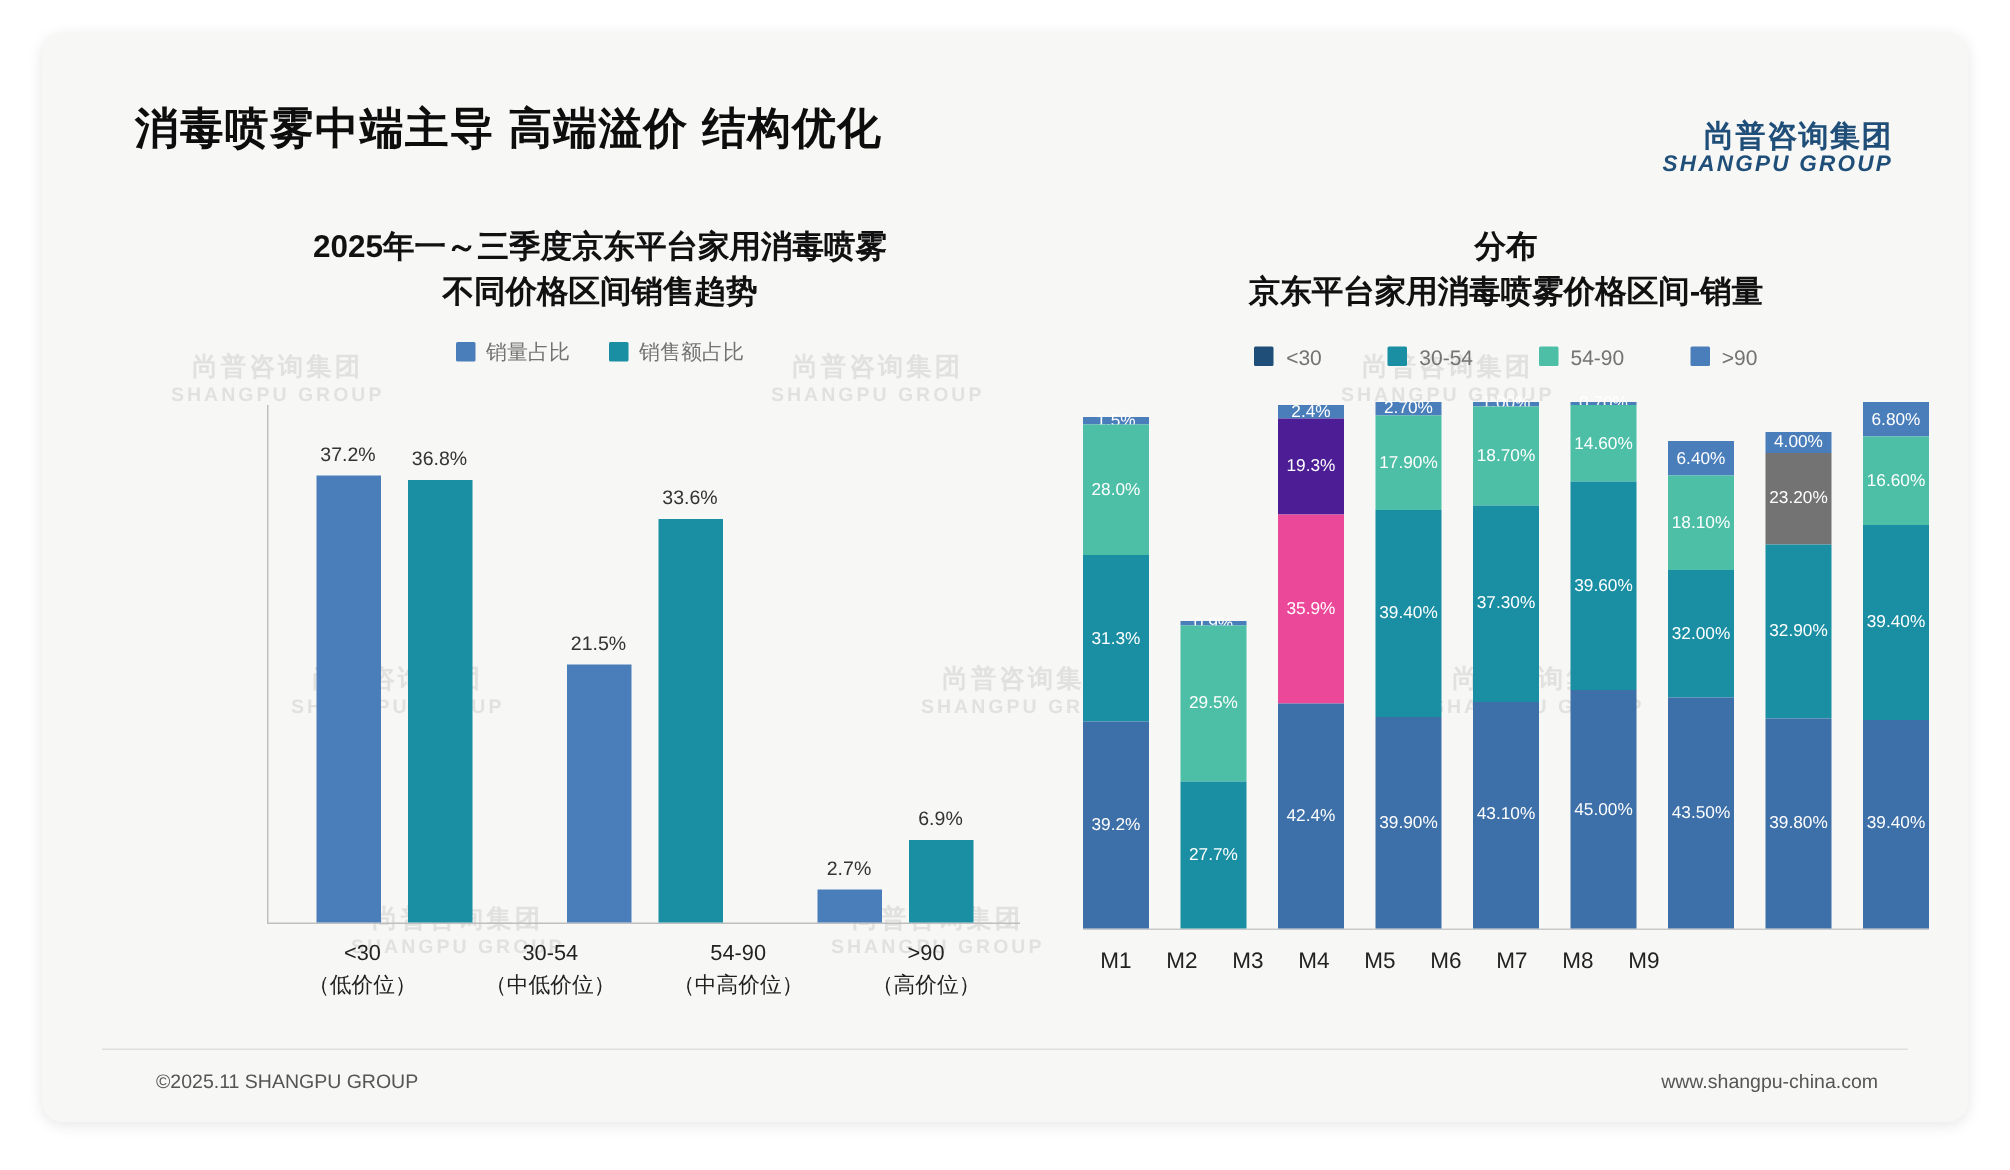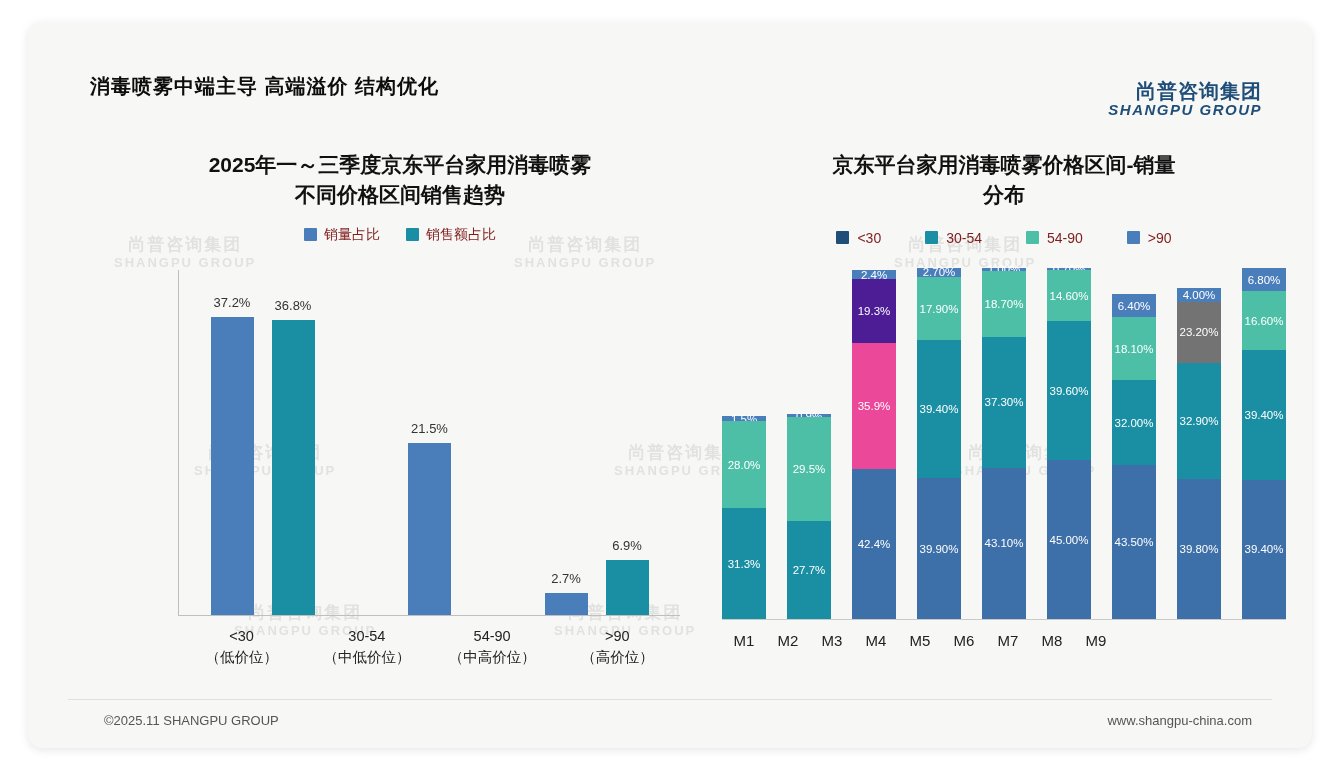--- a/index.html
+++ b/index.html
@@ -38,7 +38,7 @@
     left: 62px;
     top: 64px;
     transform: translateY(-50%);
-    font-size: 20px;
+    font-size: 29px;
     font-weight: bold;
     color: #0d0d0d;
     letter-spacing: 1px;

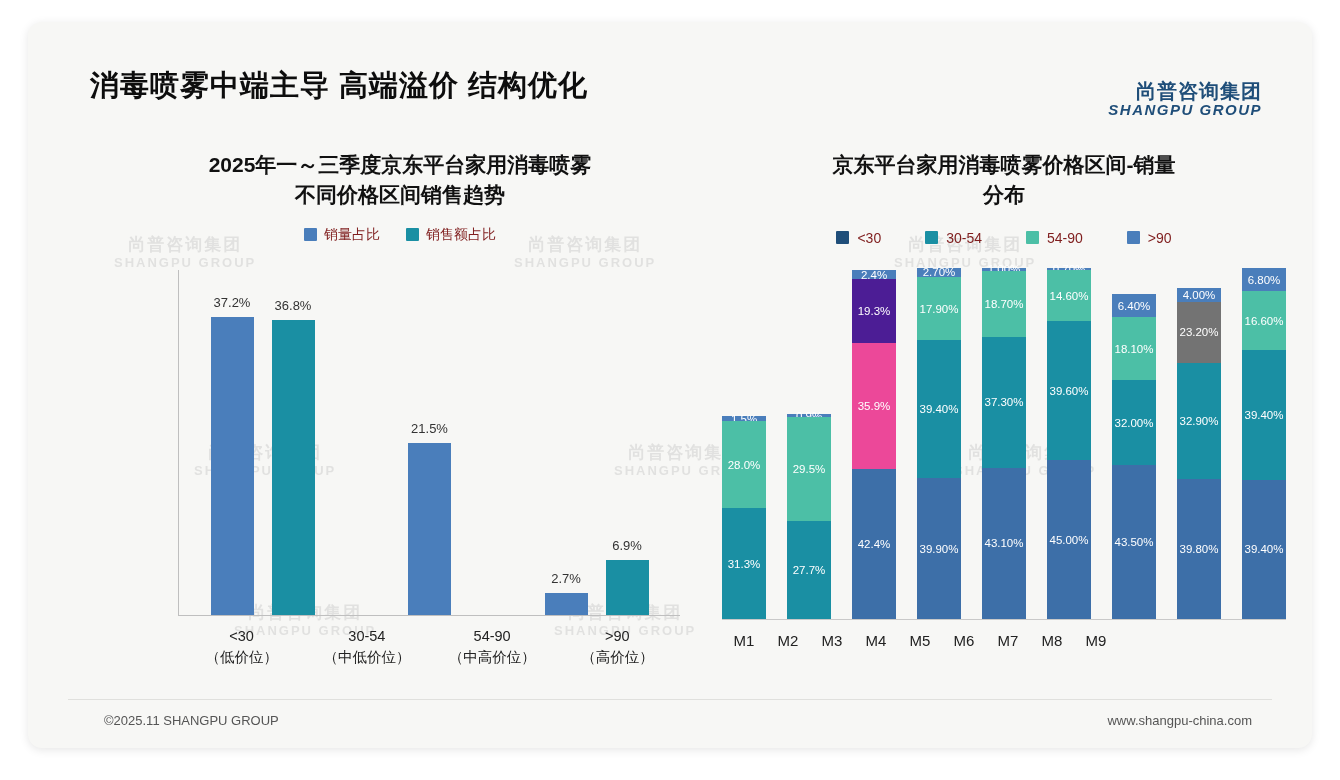--- a/index.html
+++ b/index.html
@@ -405,8 +405,8 @@
 
     <div class="panel panel-right">
       <div class="panel-title">
+        <div>分布</div>
         <div>京东平台家用消毒喷雾价格区间-销量</div>
-        <div>分布</div>
       </div>
 
       <div class="legend legend-right">

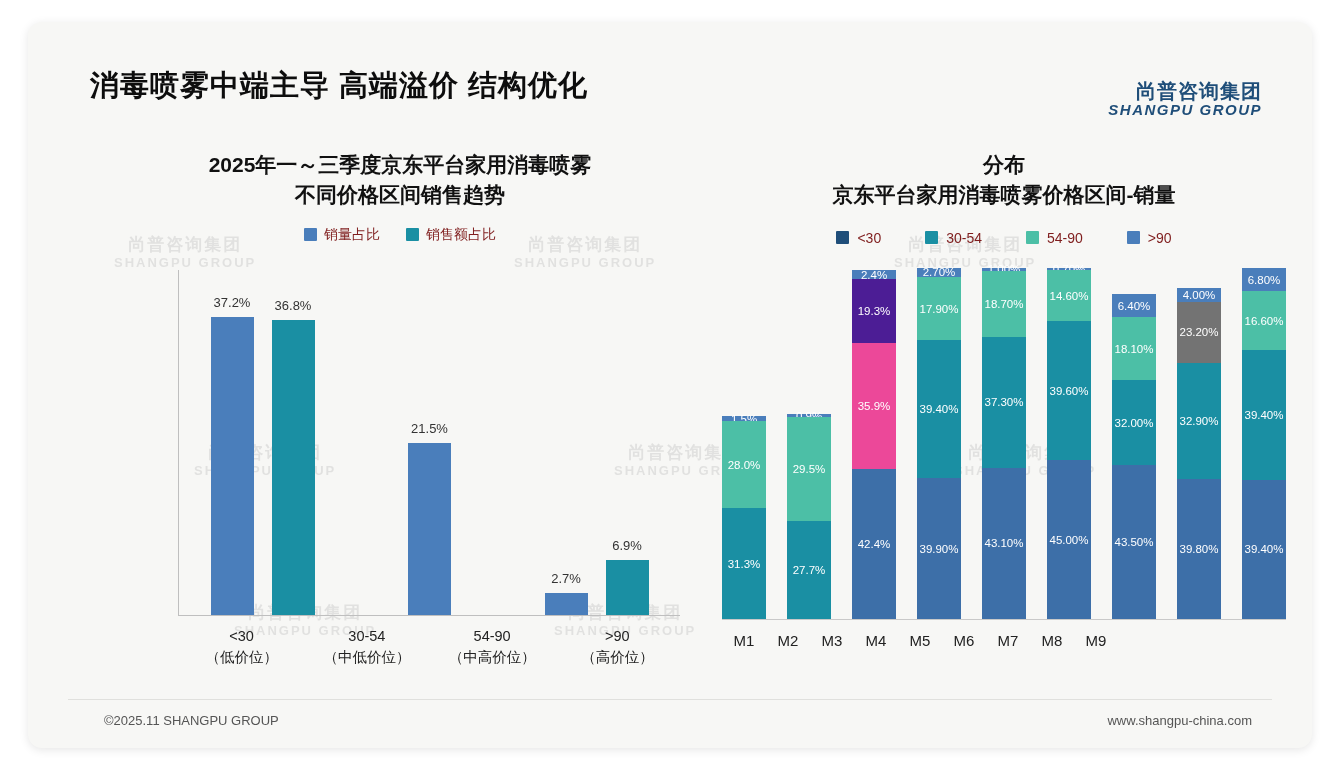--- a/index.html
+++ b/index.html
@@ -117,7 +117,7 @@
     align-items: center;
     gap: 7px;
     font-size: 14px;
-    color: #7f1d1d;
+    color: #737373;
     white-space: nowrap;
   }
   .legend-swatch {

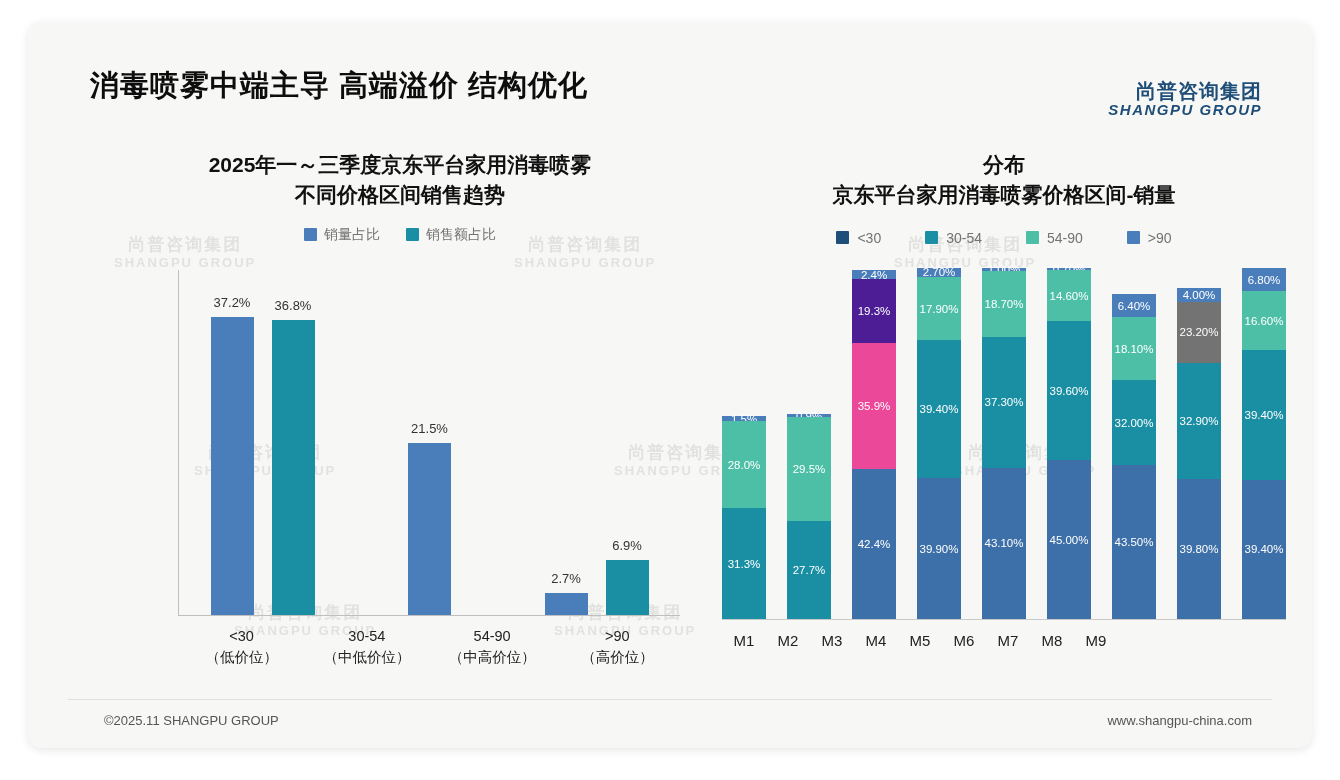--- a/index.html
+++ b/index.html
@@ -369,6 +369,9 @@
           <div class="group">
             <div class="bar" style="height:172px;background:#4a7ebb">
               <span class="bar-label">21.5%</span>
+            </div>
+            <div class="bar" style="height:269px;background:#1a8fa3">
+              <span class="bar-label">33.6%</span>
             </div>
           </div>
 

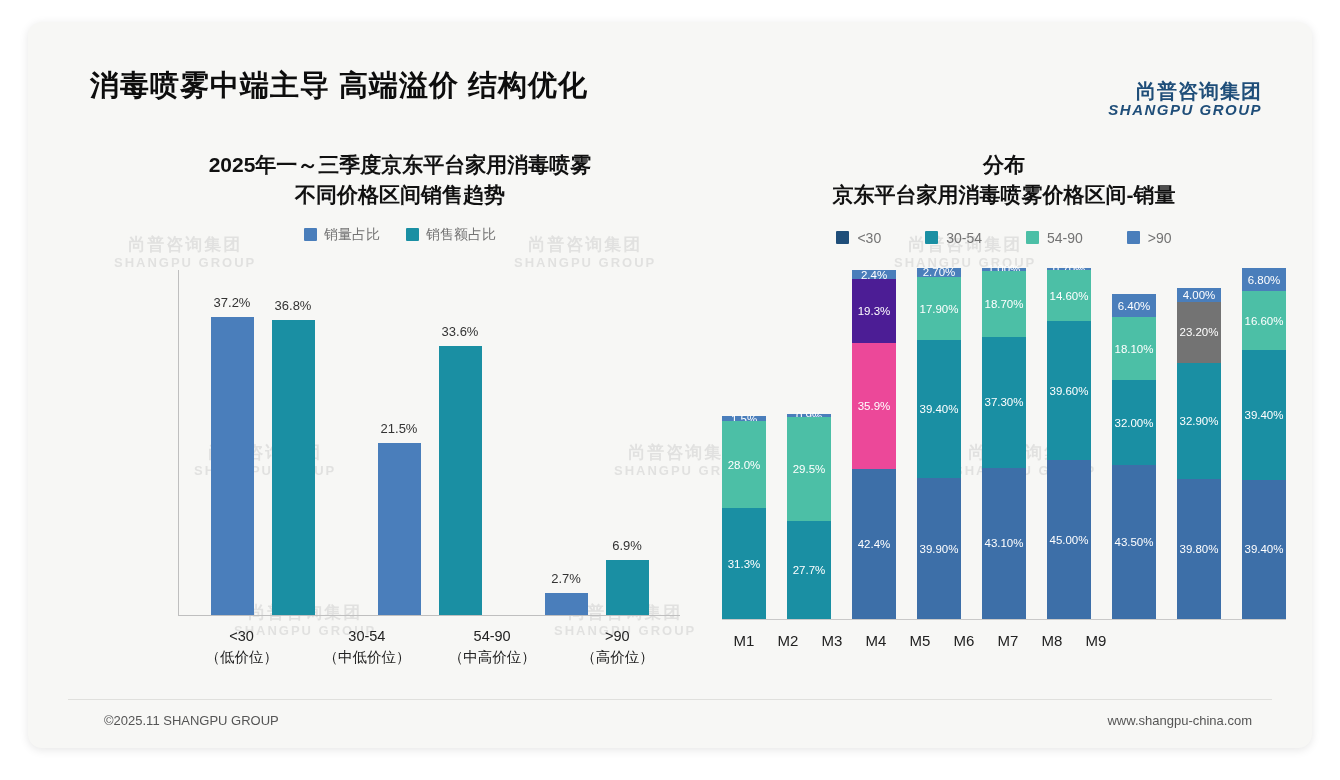--- a/index.html
+++ b/index.html
@@ -445,6 +445,9 @@
             </div>
             <div class="seg" style="height:110.2px;background:#1a8fa3">
               <span>31.3%</span>
+            </div>
+            <div class="seg" style="height:138px;background:#3d6fa8">
+              <span>39.2%</span>
             </div>
           </div>
 

